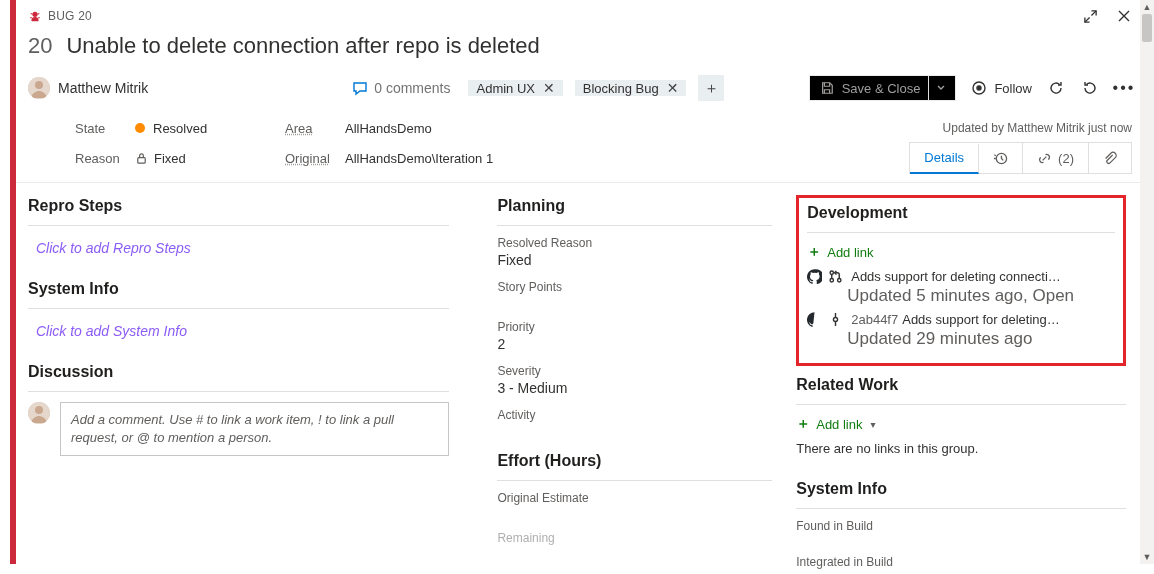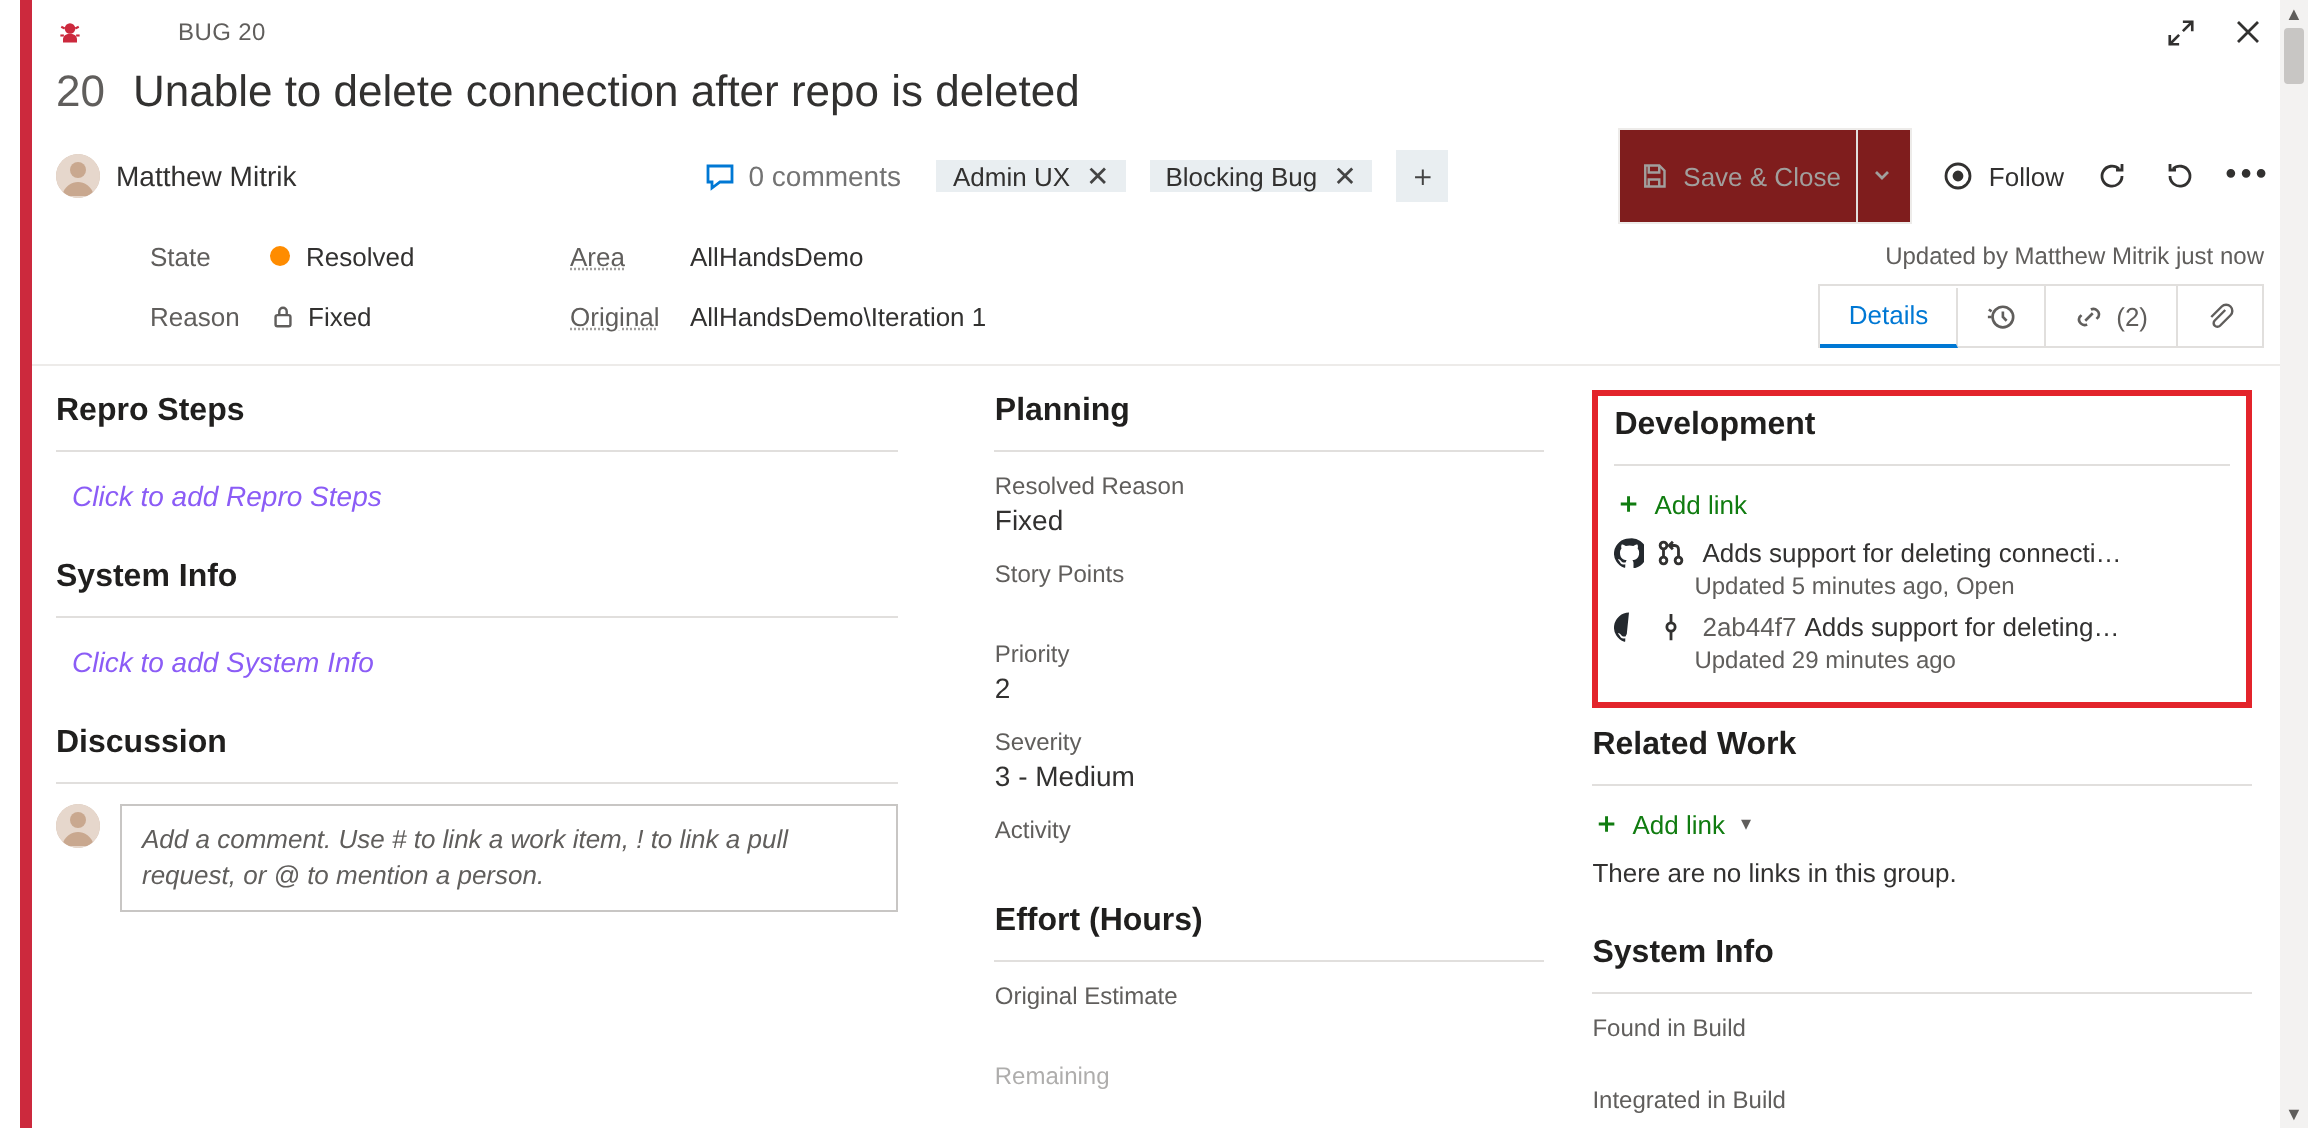--- a/index.html
+++ b/index.html
@@ -57,7 +57,7 @@
   .row { display:flex; align-items:center; }
   .bug-row { height: 24px; gap:6px; }
   .bug-icon { width:14px; height:14px; }
-  .bug-label { font-size:12px; color:#605e5c; letter-spacing:.2px;margin-left:41px; }
+  .bug-label { font-size:12px; color:#605e5c; letter-spacing:.2px; }
   .hdr-ctrls { margin-left:auto; display:flex; gap:14px; color:#605e5c; }
   .icon-btn { width:20px; height:20px; display:flex; align-items:center; justify-content:center; cursor:pointer; }
 

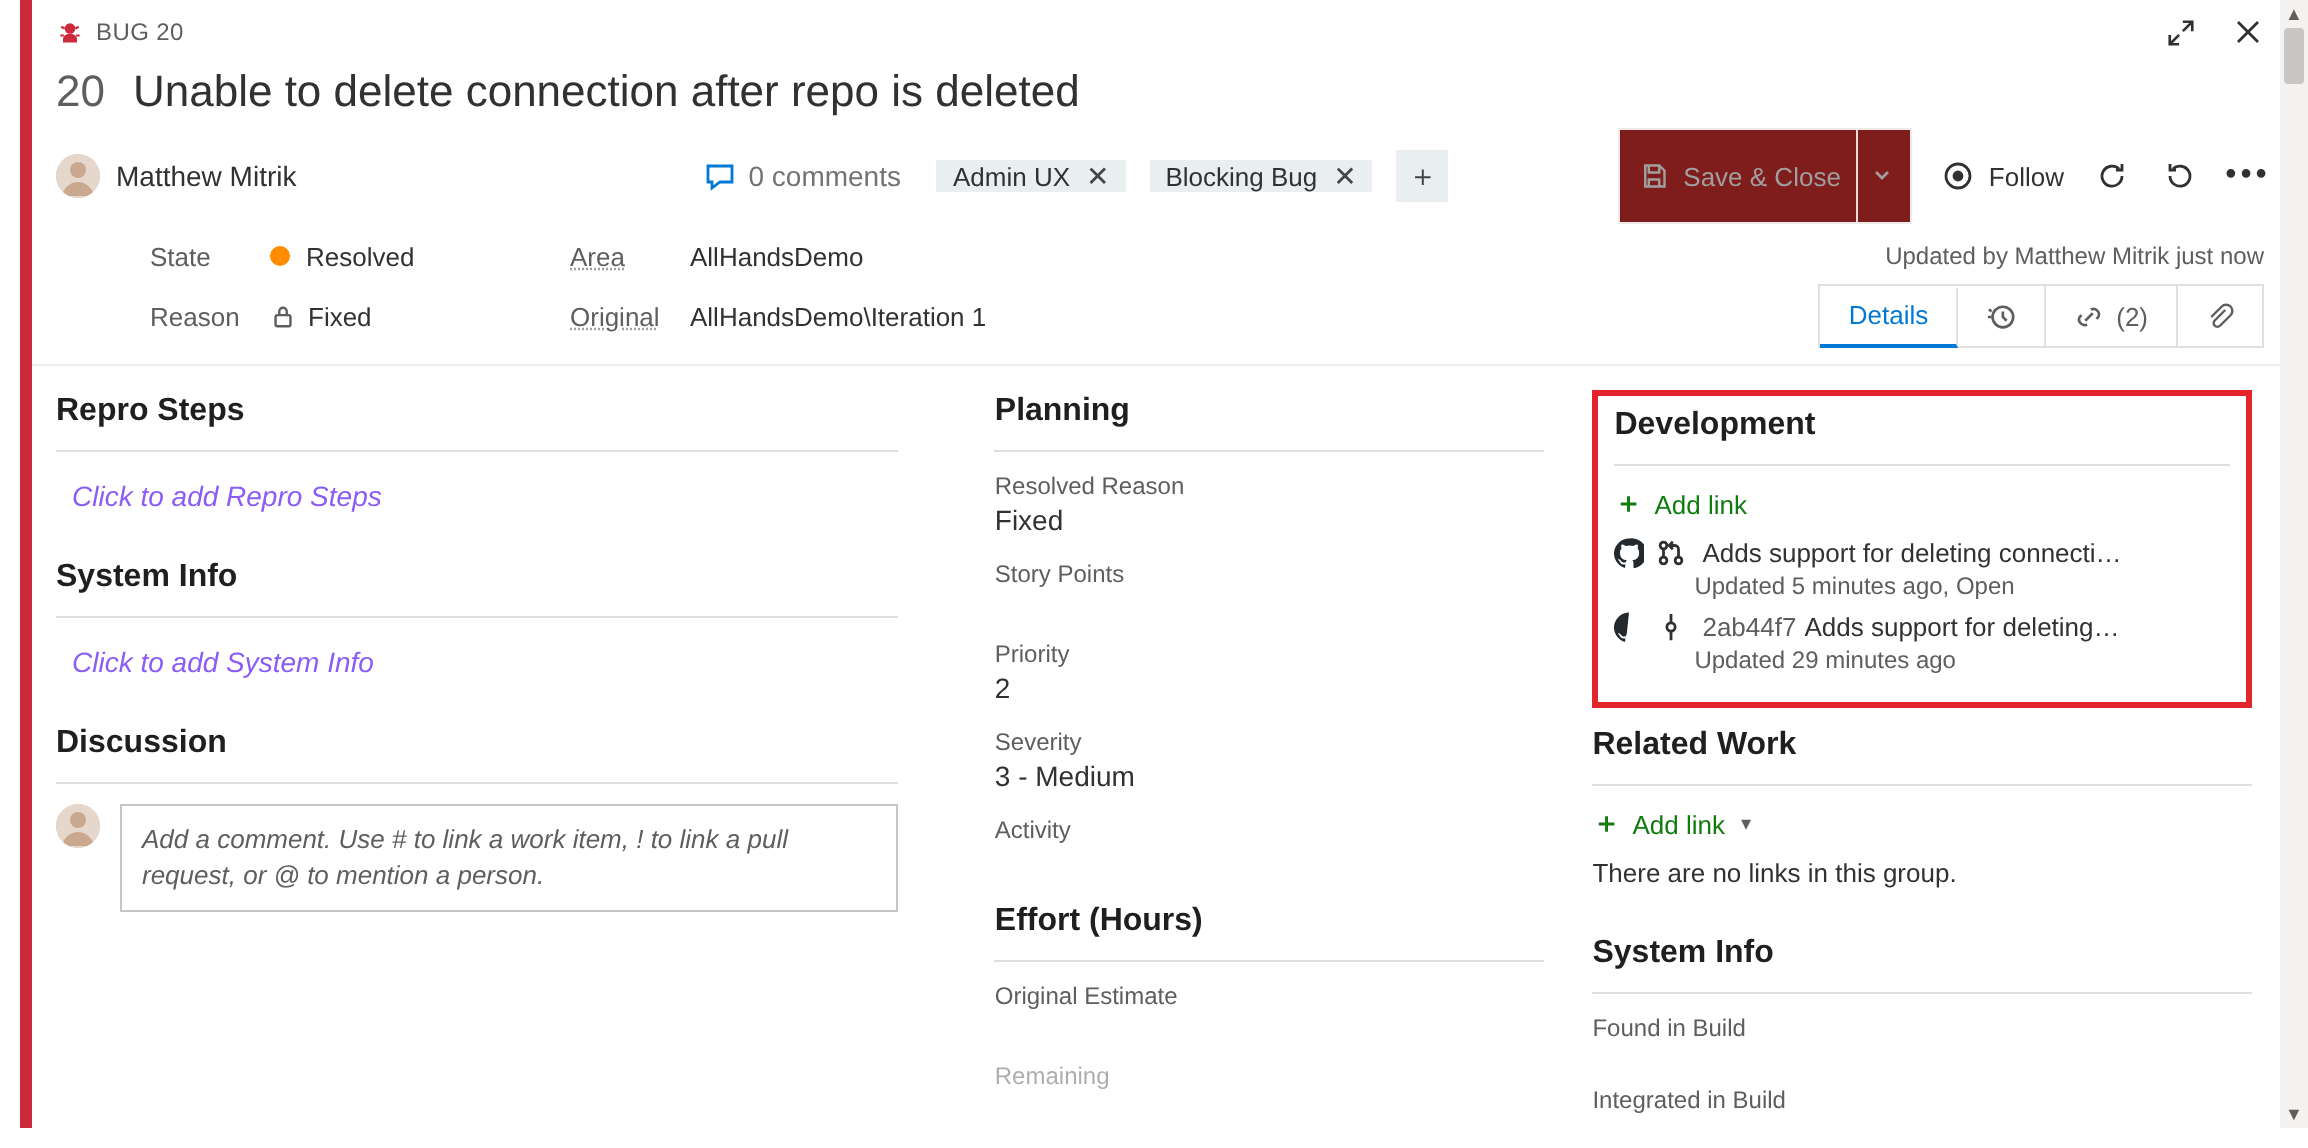--- a/index.html
+++ b/index.html
@@ -80,7 +80,7 @@
   .tag .x { font-size:14px; color:#444; line-height:1; cursor:pointer; }
   .tag-add { width:26px; height:26px; background:#e9eef1; display:inline-flex; align-items:center; justify-content:center; font-size:15px; color:#444; cursor:pointer;}
   .right-tools { display:flex; align-items:center; gap:14px; margin-left:auto;}
-  .save-btn { height:48px; background:#7f1d1d; color:#a19f9d; display:flex; align-items:center; gap:8px;
+  .save-btn { height:26px; background:#000000; color:#a19f9d; display:flex; align-items:center; gap:8px;
               padding:0 10px; font-size:13px; border:1px solid #edebe9; }
   .save-btn .caret { border-left:1px solid #e1dfdd; height:100%; display:flex; align-items:center; padding-left:8px;}
   .follow { display:flex; align-items:center; gap:6px; font-size:13px; }

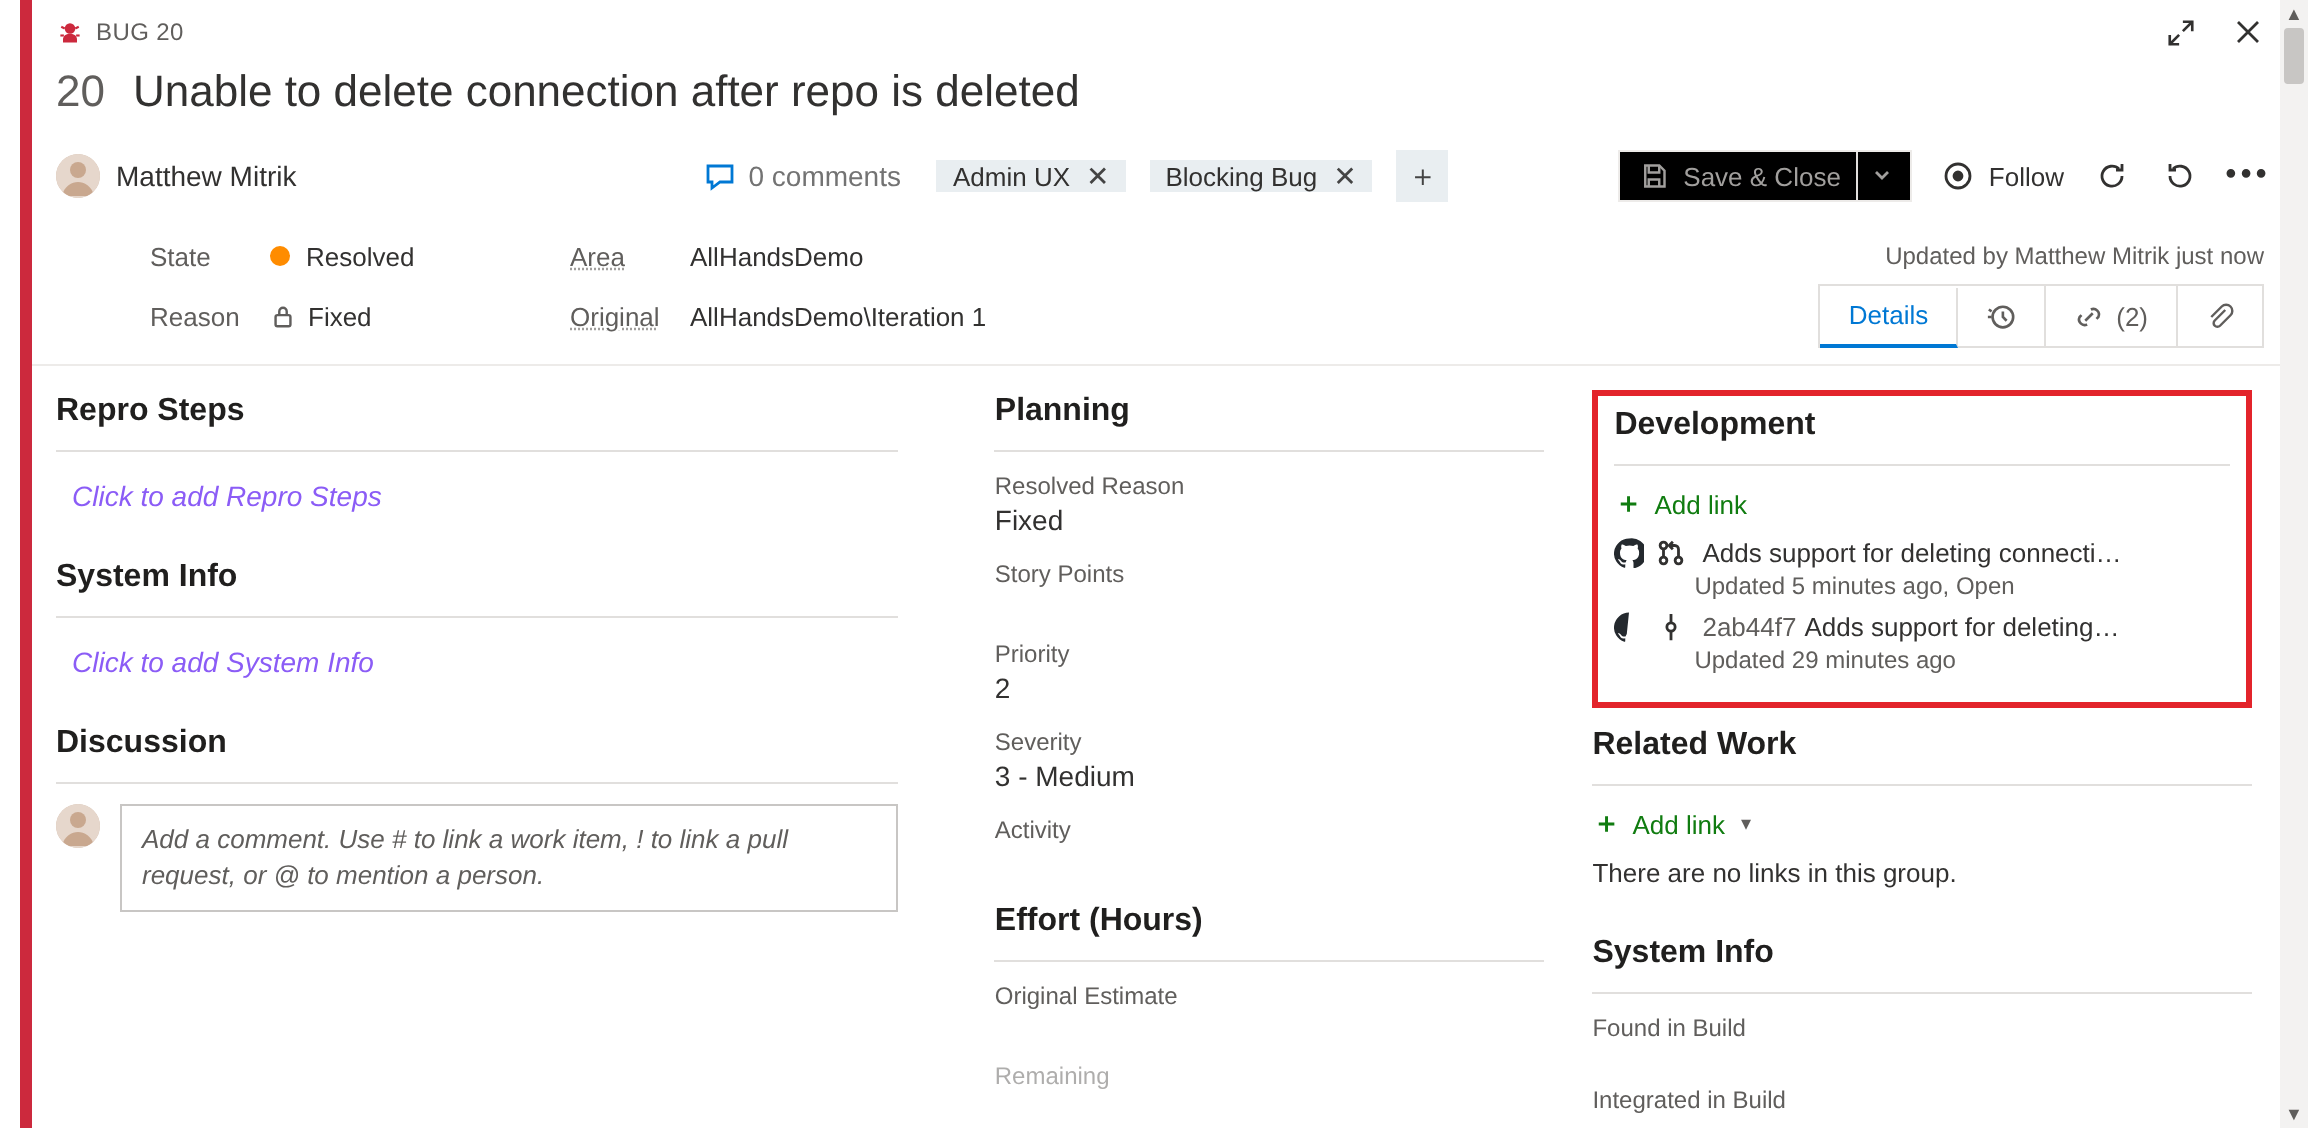--- a/index.html
+++ b/index.html
@@ -125,7 +125,7 @@
   .pr-icon, .commit-icon { width:15px; height:15px; color:#323130;}
   .dev-text { font-size:13px; white-space:nowrap; overflow:hidden; text-overflow:ellipsis; max-width:210px;}
   .sha { color:#605e5c; margin-right:4px; }
-  .dev-sub { color:#605e5c; font-size:12px; margin:0 0 6px 40px; }
+  .dev-sub { color:#605e5c; font-size:17px; margin:0 0 6px 40px; }
 
   .highlight-box { border:3px solid #e3242b; padding:6px 8px 8px 8px; margin-bottom:10px;}
   .discussion-row { display:flex; gap:10px; margin-top:8px;}

